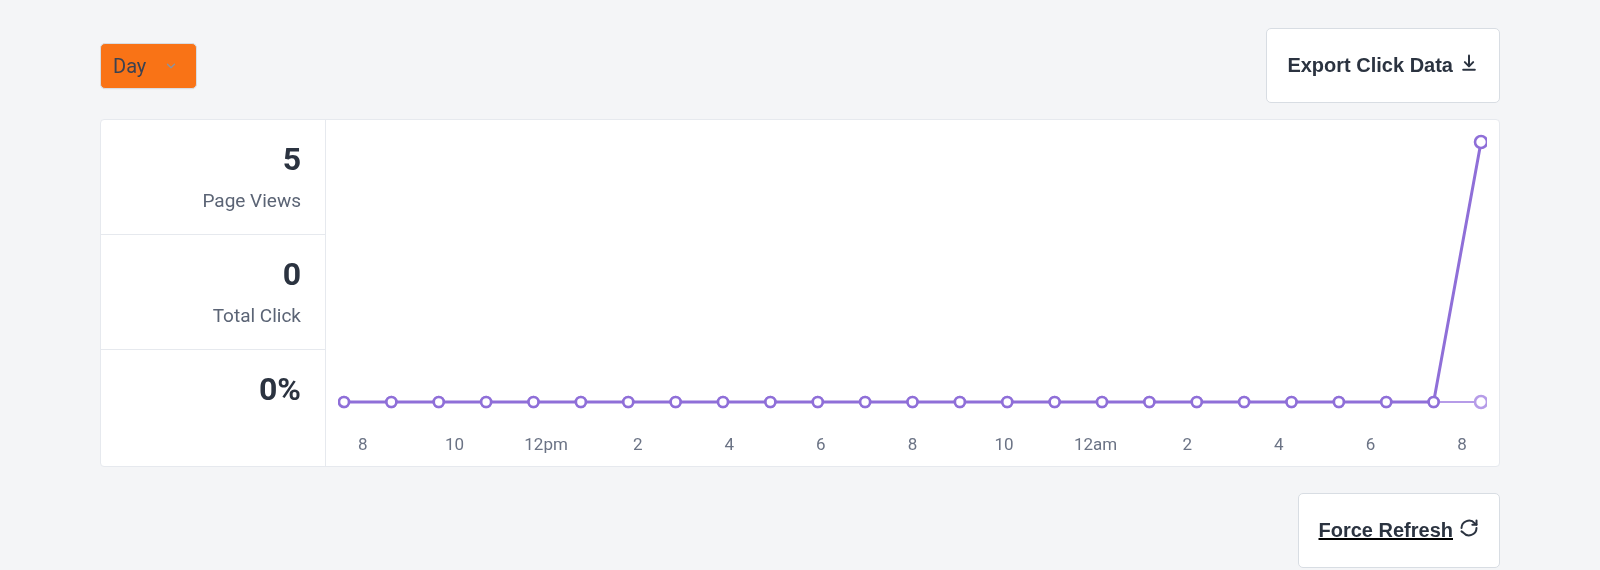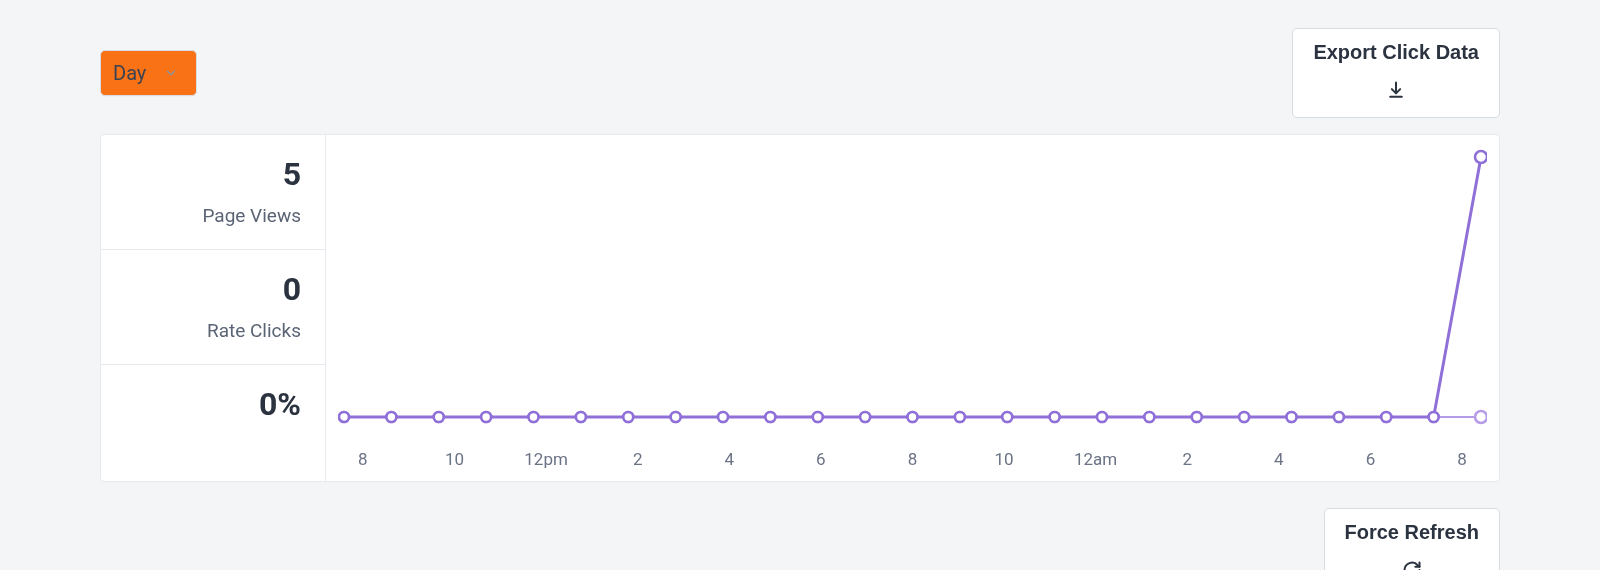--- a/index.html
+++ b/index.html
@@ -38,16 +38,15 @@
   .btn {
     display: flex;
     align-items: center;
-    gap: 16px;
+    gap: 6px;
     background: #fff;
     border: 1px solid #d8dde3;
     border-radius: 5px;
-    padding: 12px 20px;
+    padding: 24px 20px;
     font-size: 20px;
     font-weight: 600;
     color: #2b3340;
     cursor: pointer;
-    flex-direction: column;
   }
   .panel {
     display: flex;

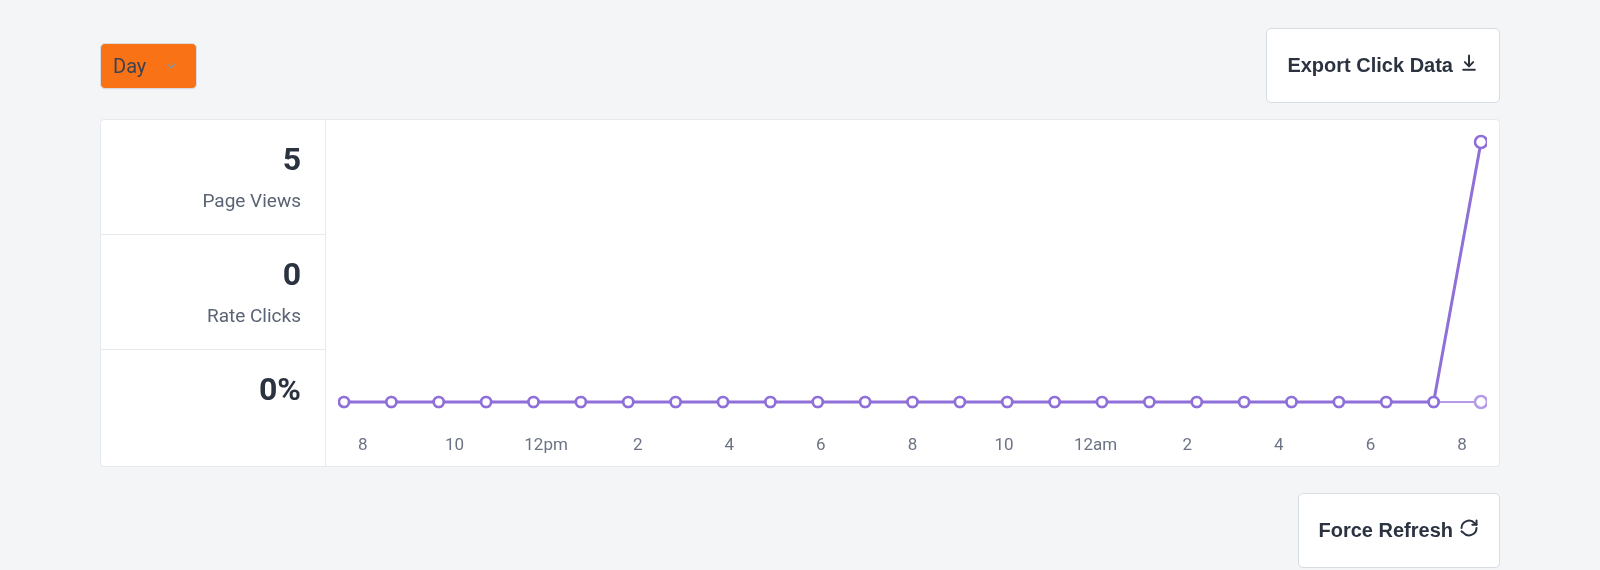--- a/index.html
+++ b/index.html
@@ -141,7 +141,7 @@
       </div>
       <div class="stat">
         <div class="stat-value">0</div>
-        <div class="stat-label">Rate Clicks</div>
+        <div class="stat-label">Total Click</div>
       </div>
       <div class="stat">
         <div class="stat-value">0%</div>

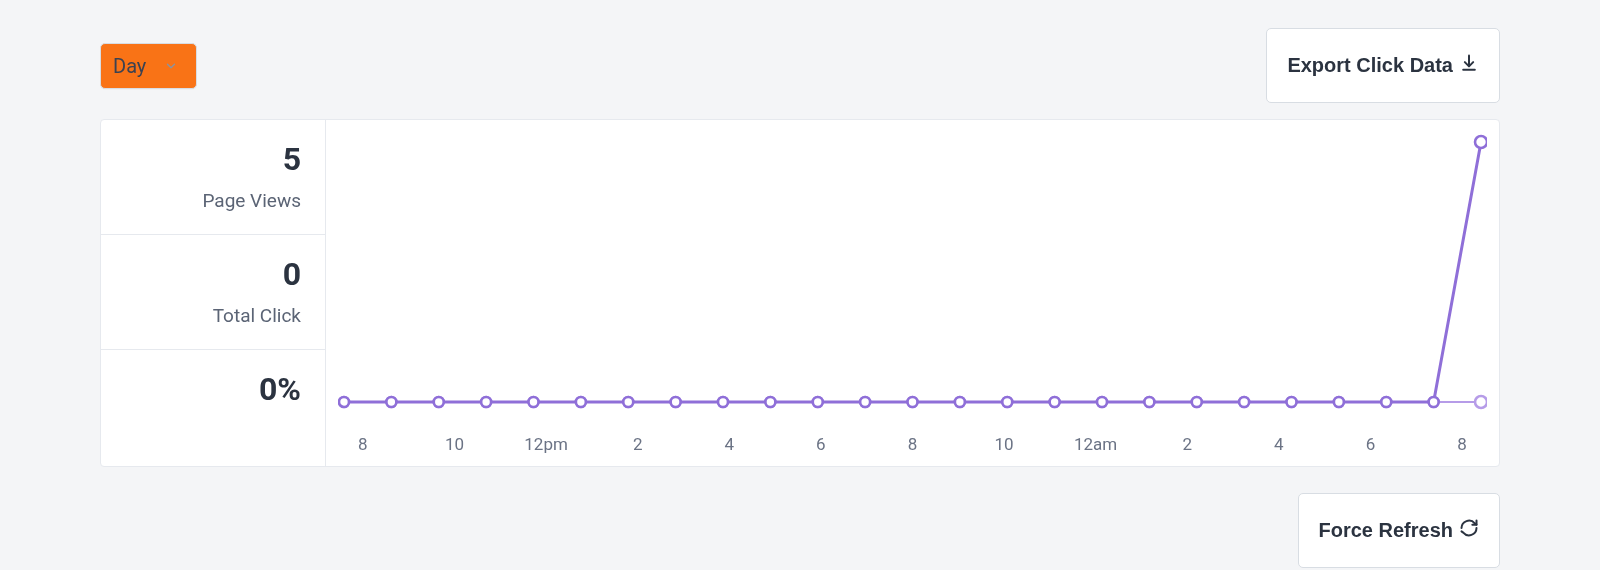--- a/index.html
+++ b/index.html
@@ -105,6 +105,7 @@
     display: flex;
     justify-content: flex-end;
     margin-top: 26px;
+    text-decoration: underline;
   }
 </style>
 </head>

